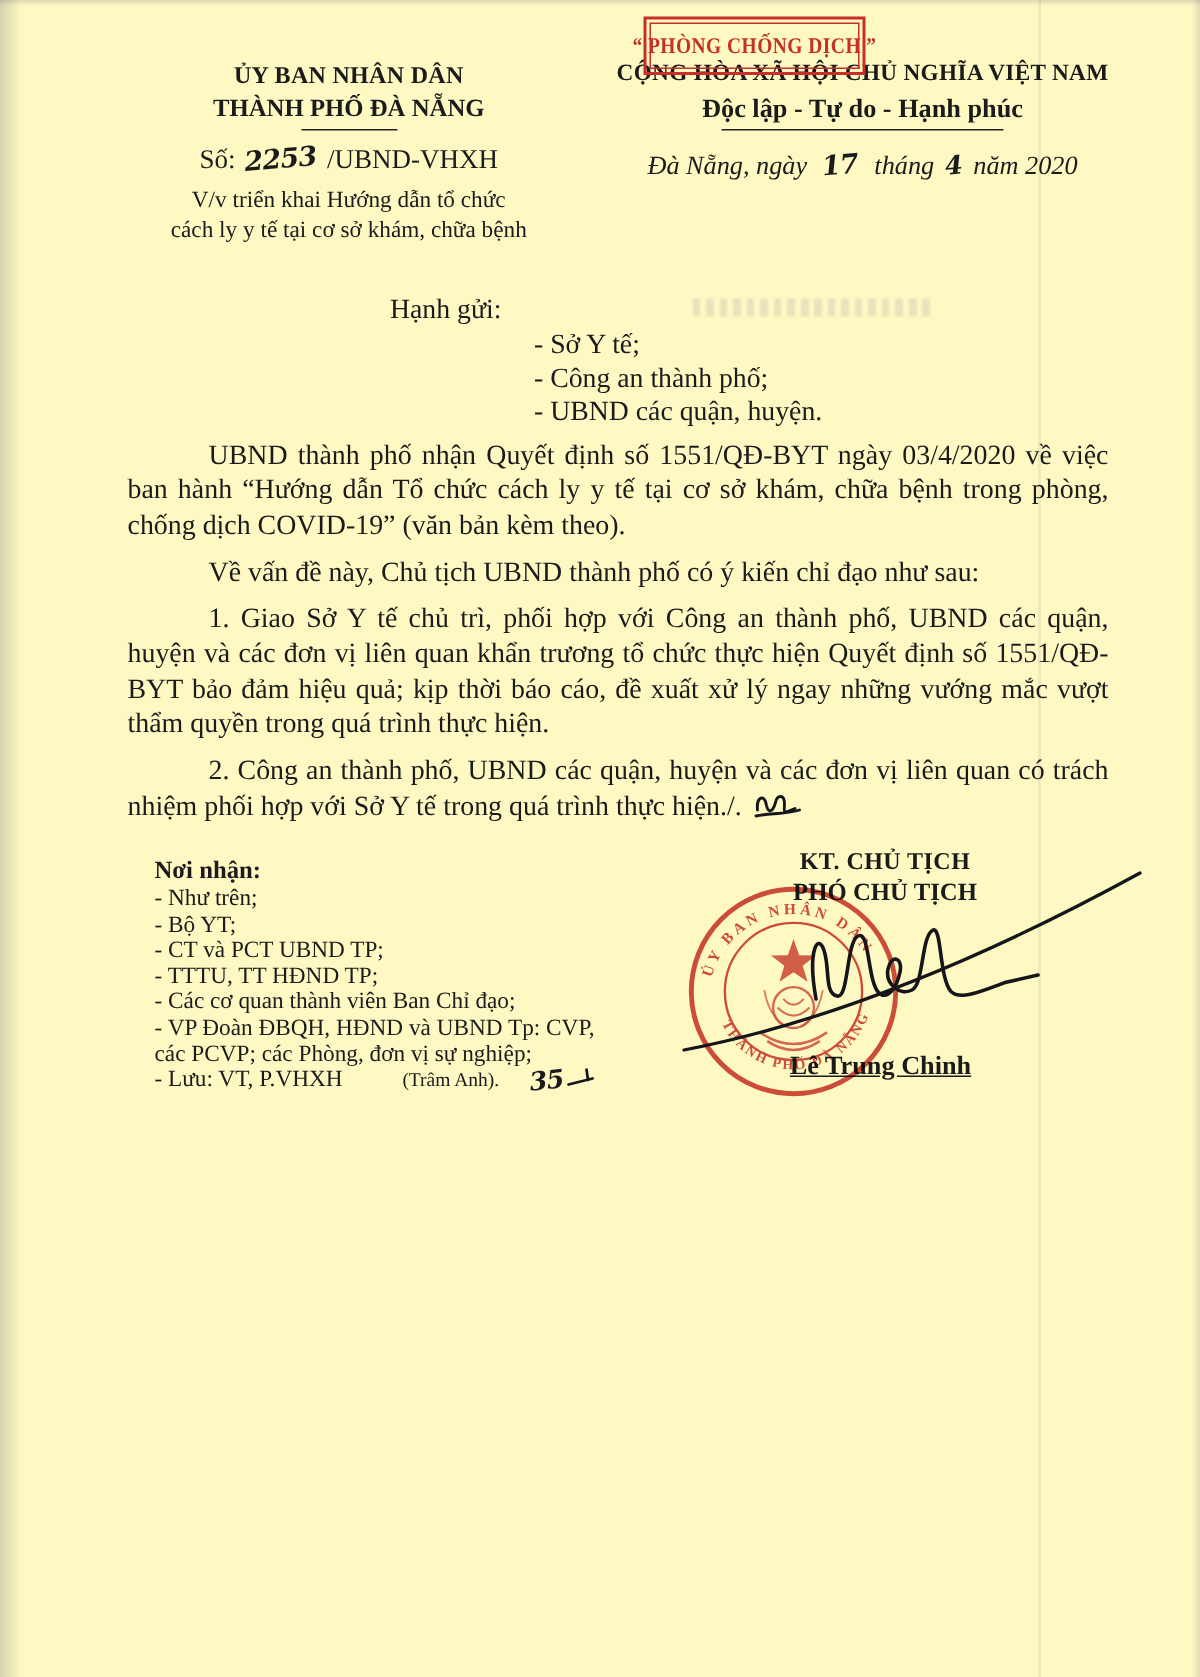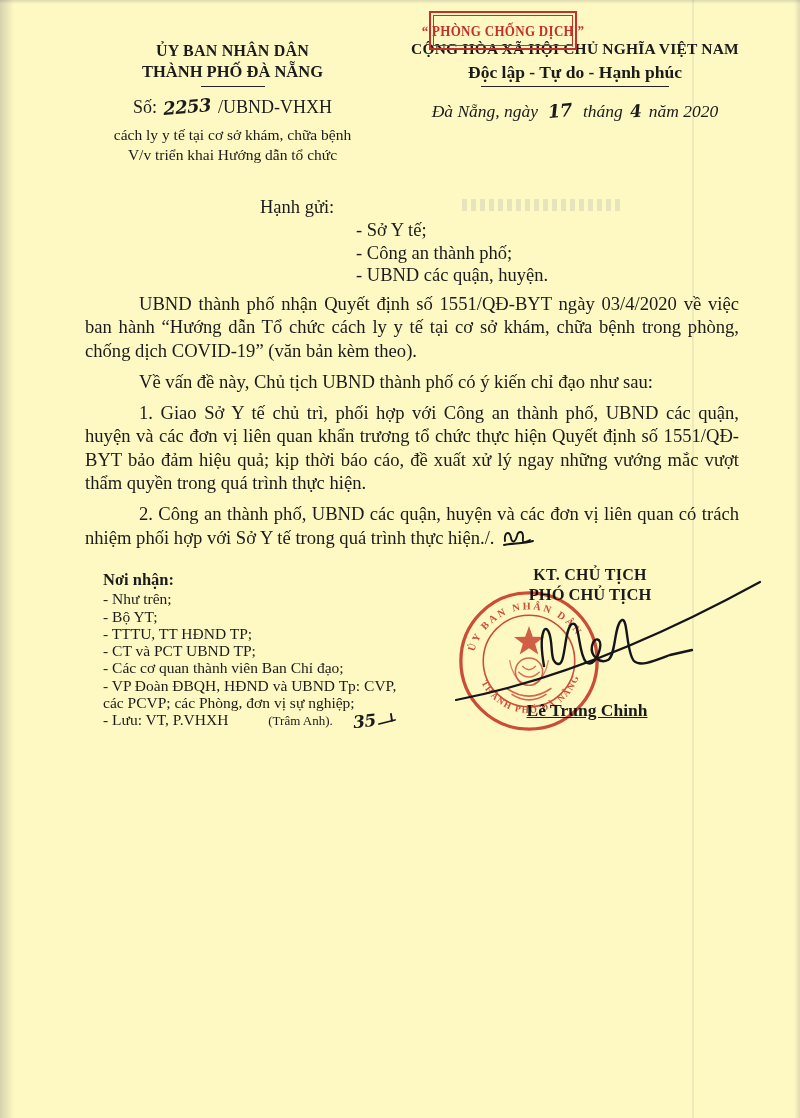--- a/index.html
+++ b/index.html
@@ -109,8 +109,8 @@
       <span>/UBND-VHXH</span>
     </div>
     <div class="subject">
+      <div>V/v triển khai Hướng dẫn tổ chức</div>
       <div>cách ly y tế tại cơ sở khám, chữa bệnh</div>
-      <div>V/v triển khai Hướng dẫn tổ chức</div>
     </div>
   </div>
 

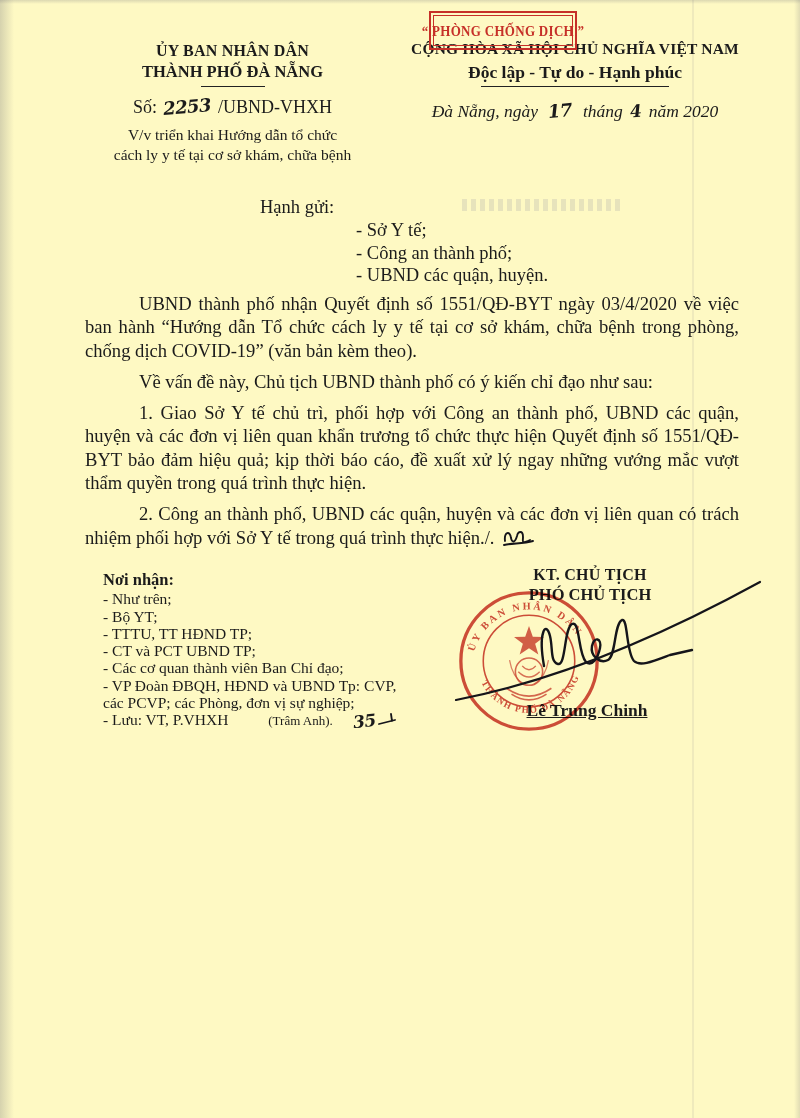--- a/index.html
+++ b/index.html
@@ -152,8 +152,8 @@
     <div class="noinhan-label">Nơi nhận:</div>
     <div>- Như trên;</div>
     <div>- Bộ YT;</div>
+    <div>- CT và PCT UBND TP;</div>
     <div>- TTTU, TT HĐND TP;</div>
-    <div>- CT và PCT UBND TP;</div>
     <div>- Các cơ quan thành viên Ban Chỉ đạo;</div>
     <div>- VP Đoàn ĐBQH, HĐND và UBND Tp: CVP,</div>
     <div>các PCVP; các Phòng, đơn vị sự nghiệp;</div>

